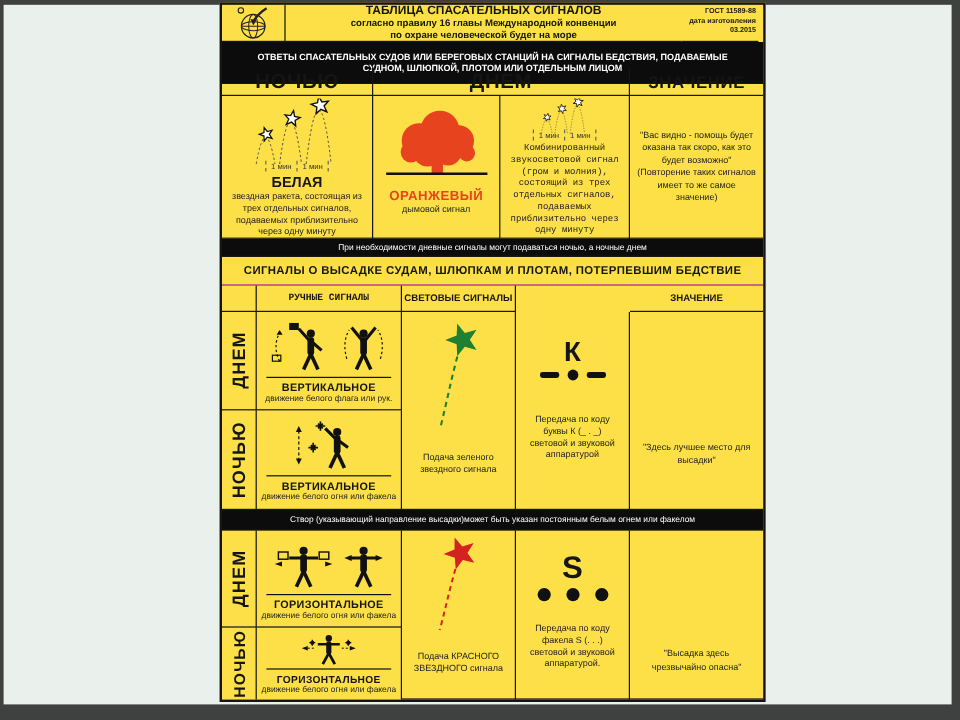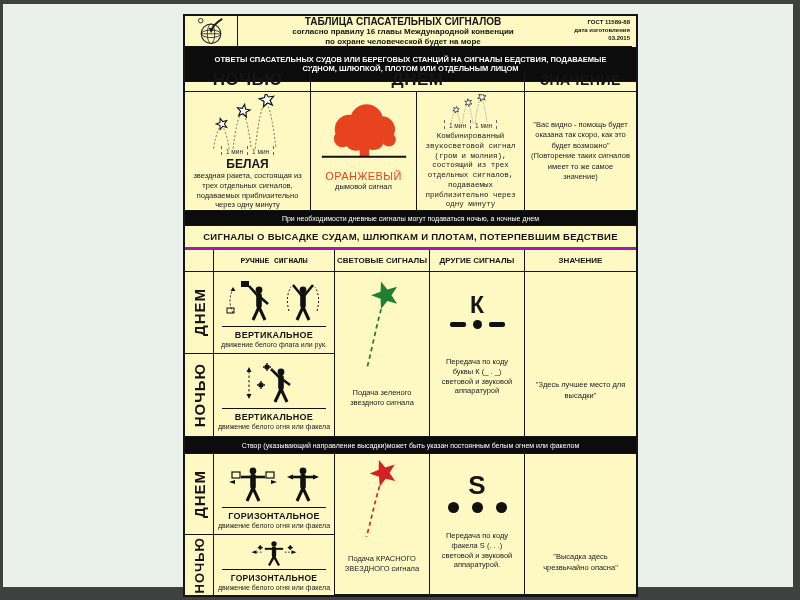--- a/index.html
+++ b/index.html
@@ -8,7 +8,7 @@
        background:#3f4040;}
   .abs{position:absolute;box-sizing:border-box;}
   .paper{left:3px;top:4px;right:7px;bottom:13px;background:#eaf0ec;}
-  .sheet{left:183px;top:14px;width:455px;height:583px;background:#fef9c3;border:2px solid #151515;}
+  .sheet{left:183px;top:2px;width:455px;height:583px;background:#fde047;border:2px solid #151515;}
   .cell{border-right:1px solid #151515;border-bottom:1px solid #151515;
         display:flex;flex-direction:column;align-items:center;justify-content:center;text-align:center;}
   .noR{border-right:none;}

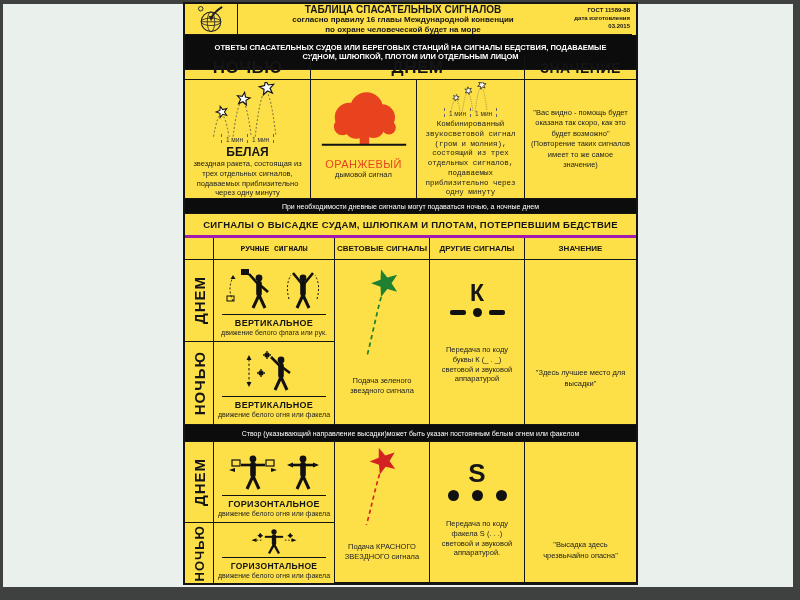--- a/index.html
+++ b/index.html
@@ -111,7 +111,7 @@
       </g>
       <line x1="6" y1="66" x2="104" y2="66" stroke="#111" stroke-width="2.4"></line>
     </svg>
-    <div style="font-size:11px;font-weight:normal;color:#e8431f;margin-top:8px;letter-spacing:.4px;">ОРАНЖЕВЫЙ</div>
+    <div style="font-size:11px;font-weight:bold;color:#e8431f;margin-top:8px;letter-spacing:.4px;">ОРАНЖЕВЫЙ</div>
     <div class="desc8">дымовой сигнал</div>
   </div>
 

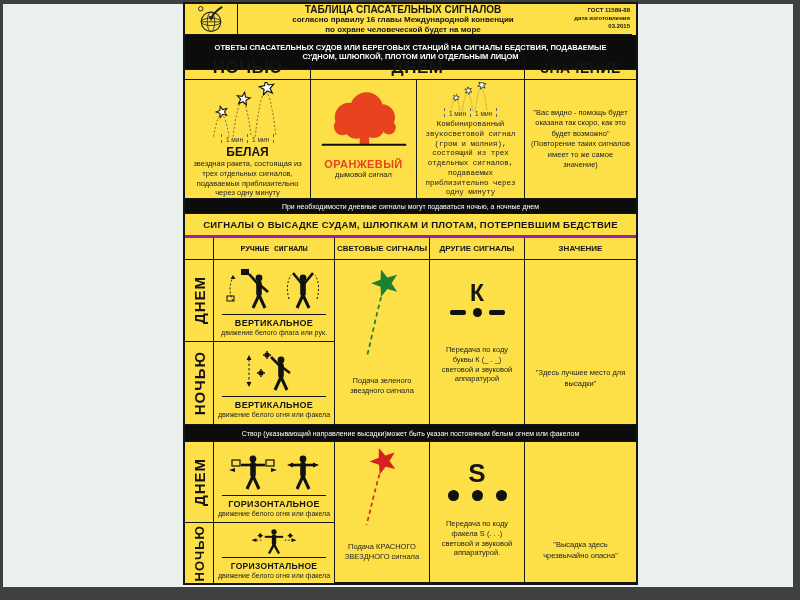--- a/index.html
+++ b/index.html
@@ -14,7 +14,7 @@
   .noR{border-right:none;}
   .blackband{background:#0c0c0c;color:#ffffff;display:flex;align-items:center;justify-content:center;
              text-align:center;border-bottom:1px solid #151515;}
-  .hdrow{display:flex;align-items:center;justify-content:center;text-align:center;border-bottom:3px solid #a21caf;}
+  .hdrow{display:flex;align-items:center;justify-content:center;text-align:center;border-bottom:1px solid #a21caf;}
   .title1{font-size:10px;font-weight:bold;line-height:1.15;}
   .title2{font-size:8px;font-weight:bold;line-height:1.2;}
   .gost{font-size:6px;font-weight:bold;line-height:1.3;text-align:right;}

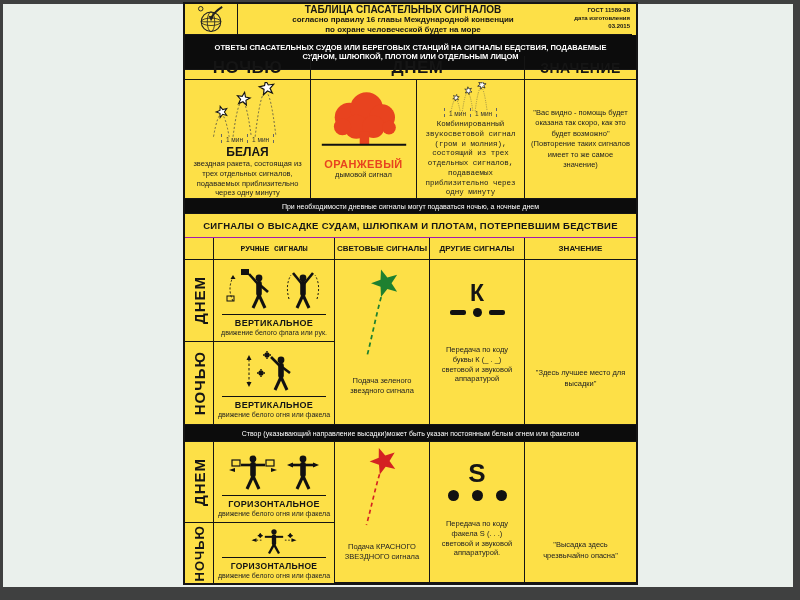--- a/index.html
+++ b/index.html
@@ -153,9 +153,6 @@
   <div class="abs cell colh2" style="left:150px;top:234px;width:95px;height:22px;">
     <span>СВЕТОВЫЕ СИГНАЛЫ</span>
   </div>
-  <div class="abs cell colh2" style="left:245px;top:234px;width:95px;height:22px;">
-    <span>ДРУГИЕ СИГНАЛЫ</span>
-  </div>
   <div class="abs cell noR colh2" style="left:340px;top:234px;width:111px;height:22px;">
     <span>ЗНАЧЕНИЕ</span>
   </div>

